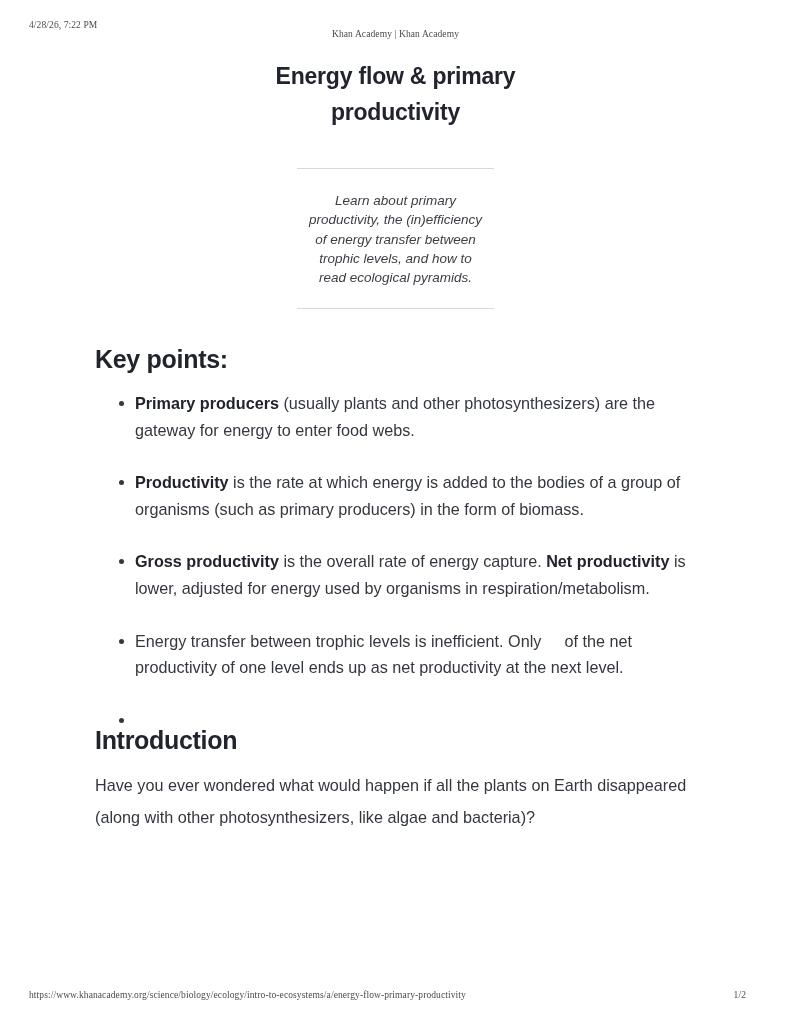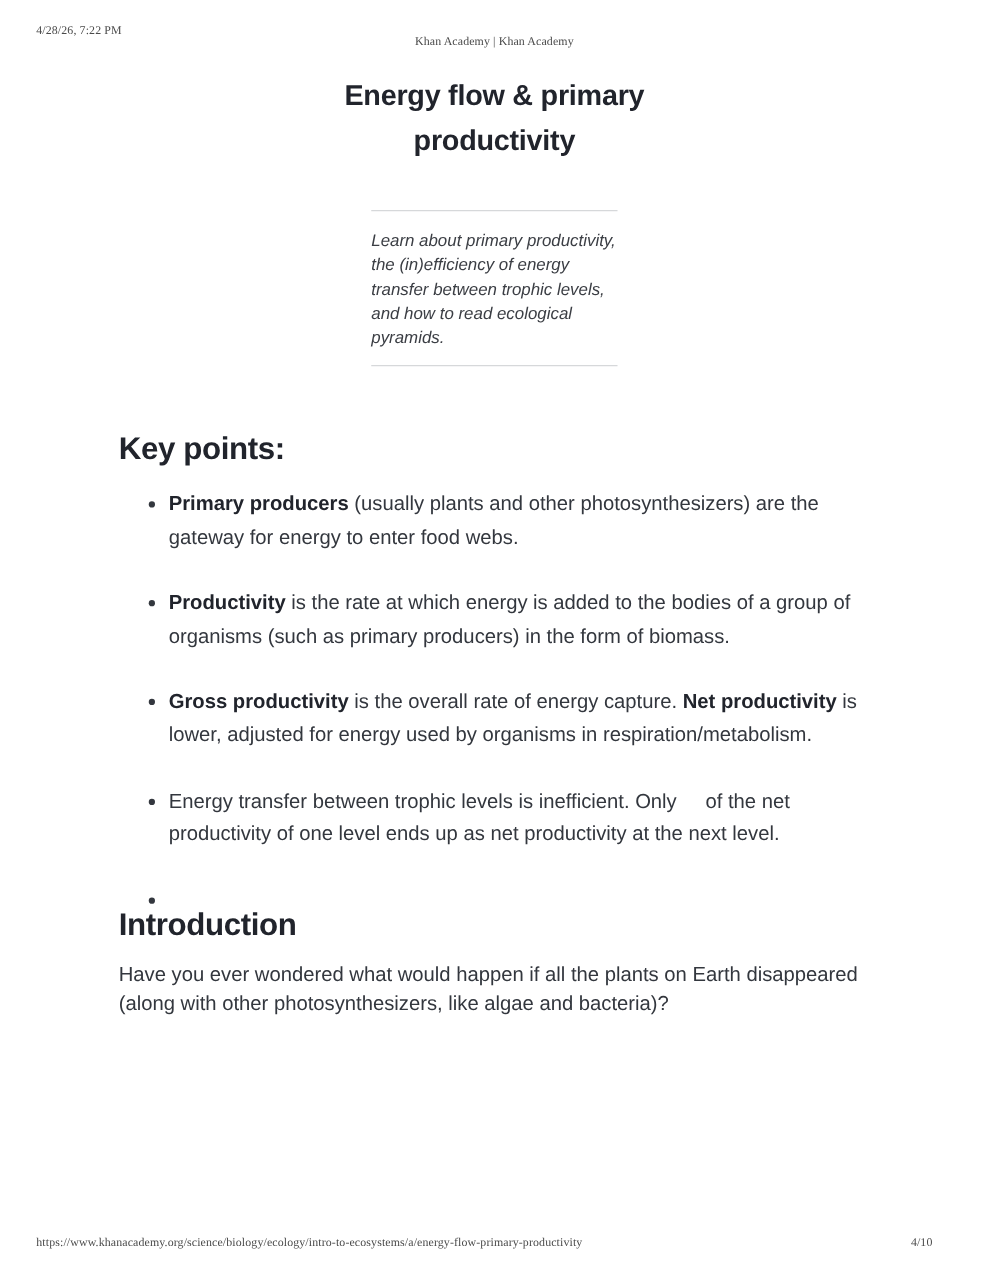--- a/index.html
+++ b/index.html
@@ -70,8 +70,9 @@
     font-style: italic;
     font-size: 13.5px;
     line-height: 19.3px;
+    text-align: center;
     color: #3b3e44;
-    margin: 0;
+    margin: 8px;
   }
 
   

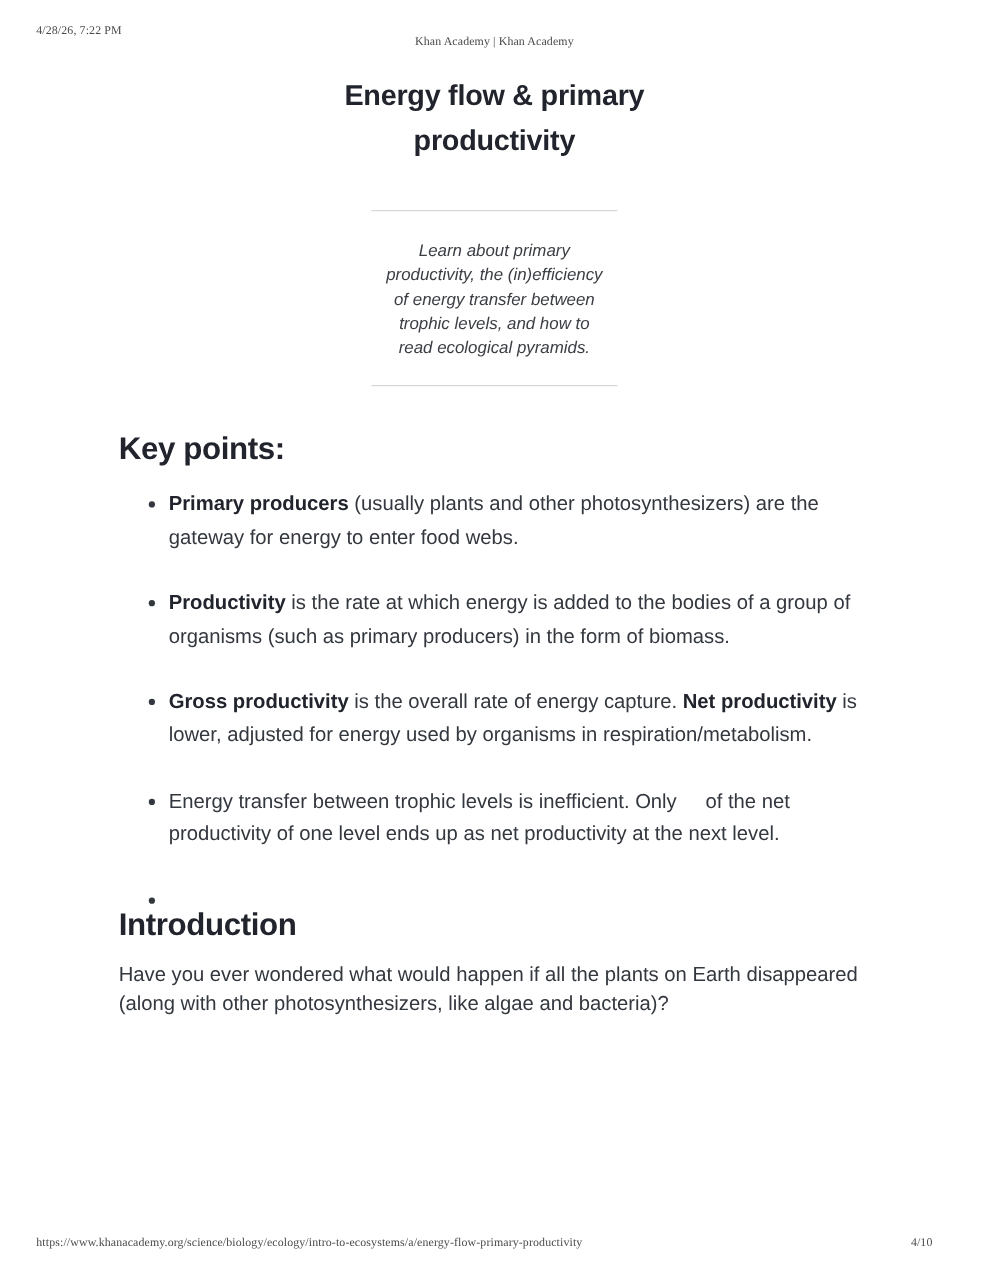--- a/index.html
+++ b/index.html
@@ -124,7 +124,7 @@
   .intro-block { margin-top: 44px; }
   p.body-para {
     font-size: 16.2px;
-    line-height: 23px;
+    line-height: 32px;
     color: #33373e;
     margin: 0;
   }

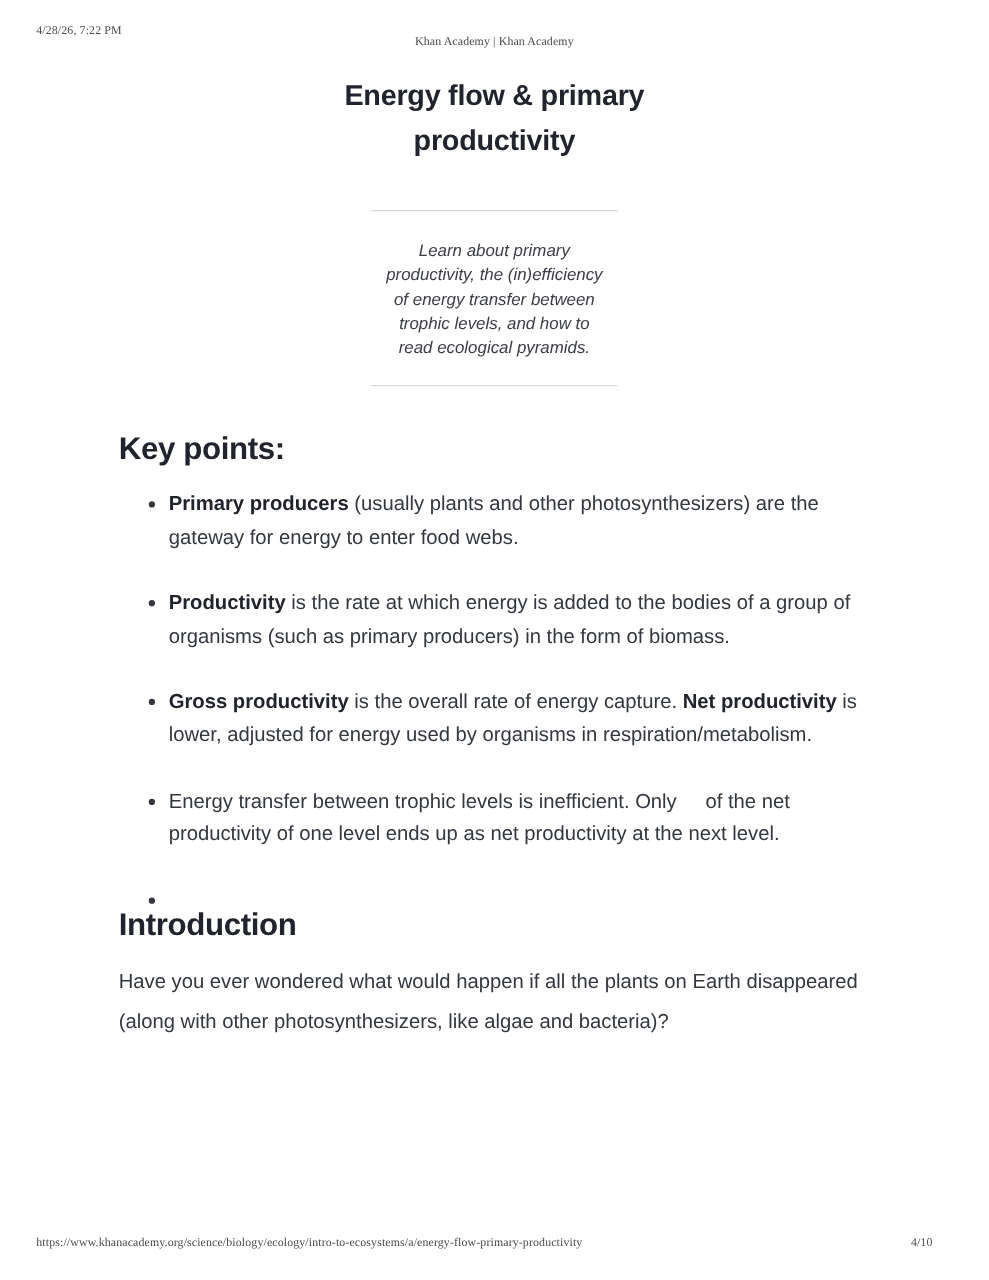--- a/index.html
+++ b/index.html
@@ -135,7 +135,7 @@
 <div class="print-chrome" id="print-header-date">4/28/26, 7:22 PM</div>
 <div class="print-chrome" id="print-header-title">Khan Academy | Khan Academy</div>
 <div class="print-chrome" id="print-footer-url">https://www.khanacademy.org/science/biology/ecology/intro-to-ecosystems/a/energy-flow-primary-productivity</div>
-<div class="print-chrome" id="print-footer-page">4/10</div>
+<div class="print-chrome" id="print-footer-page">1/2</div>
 
 <div class="page">
 

